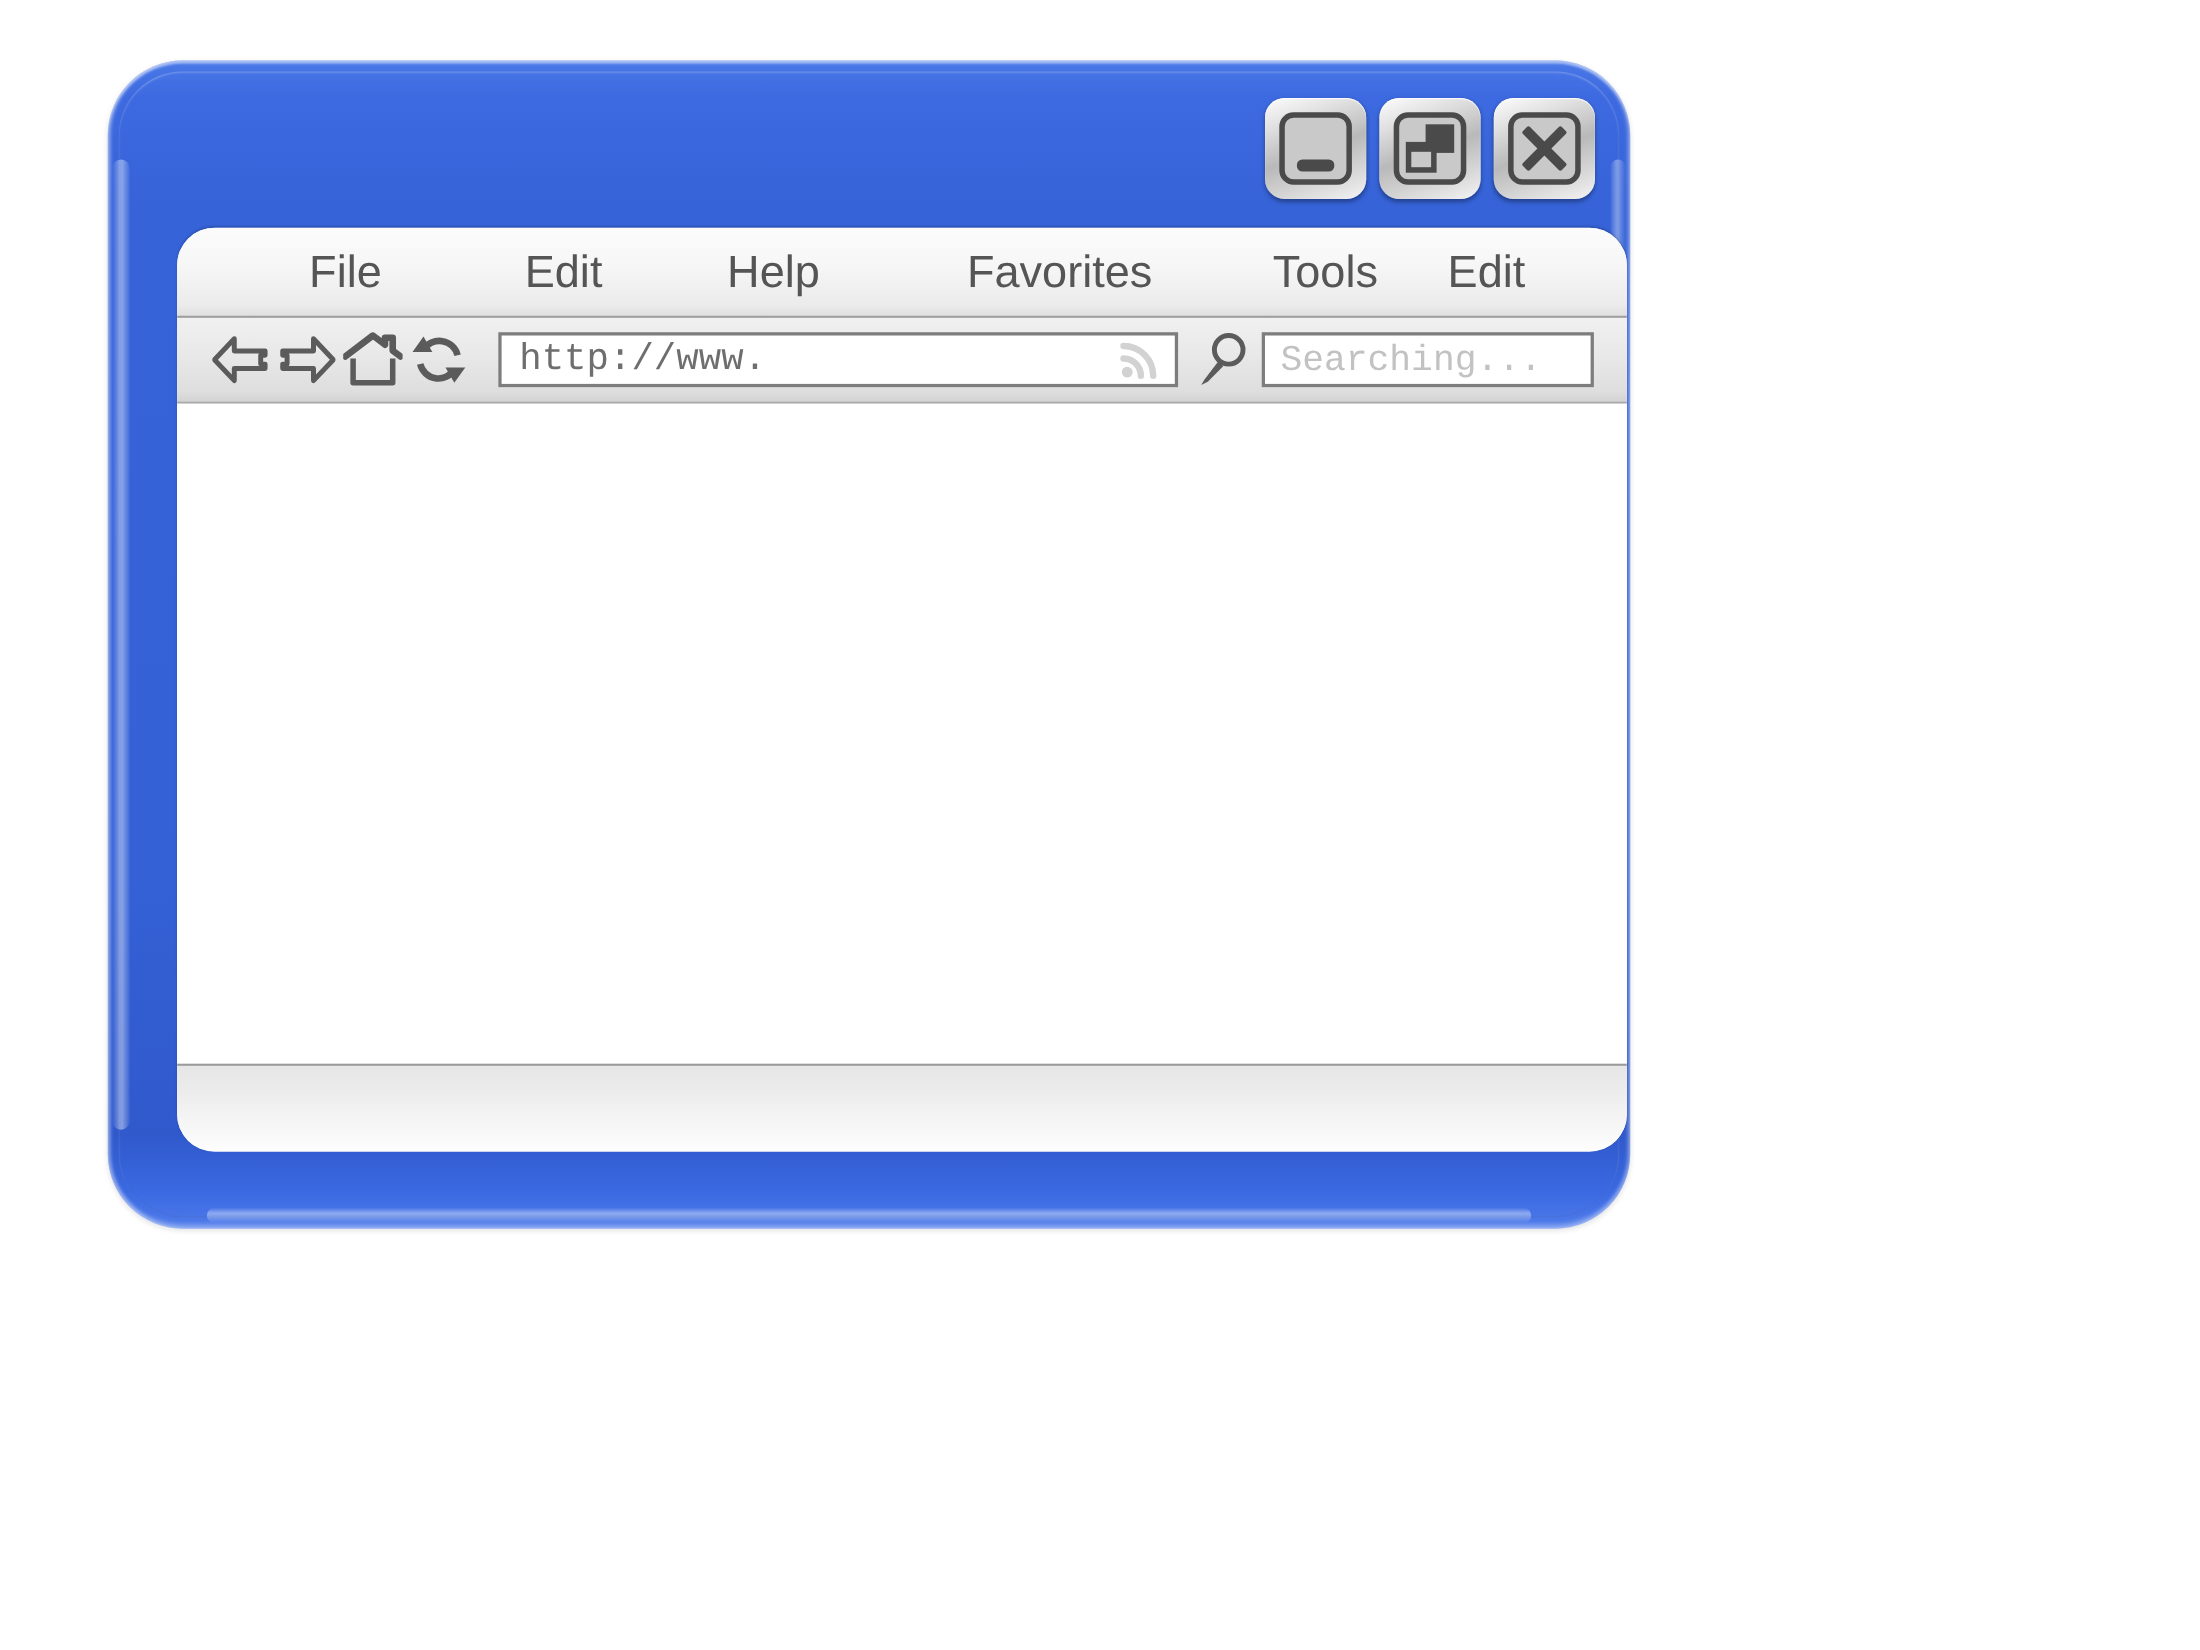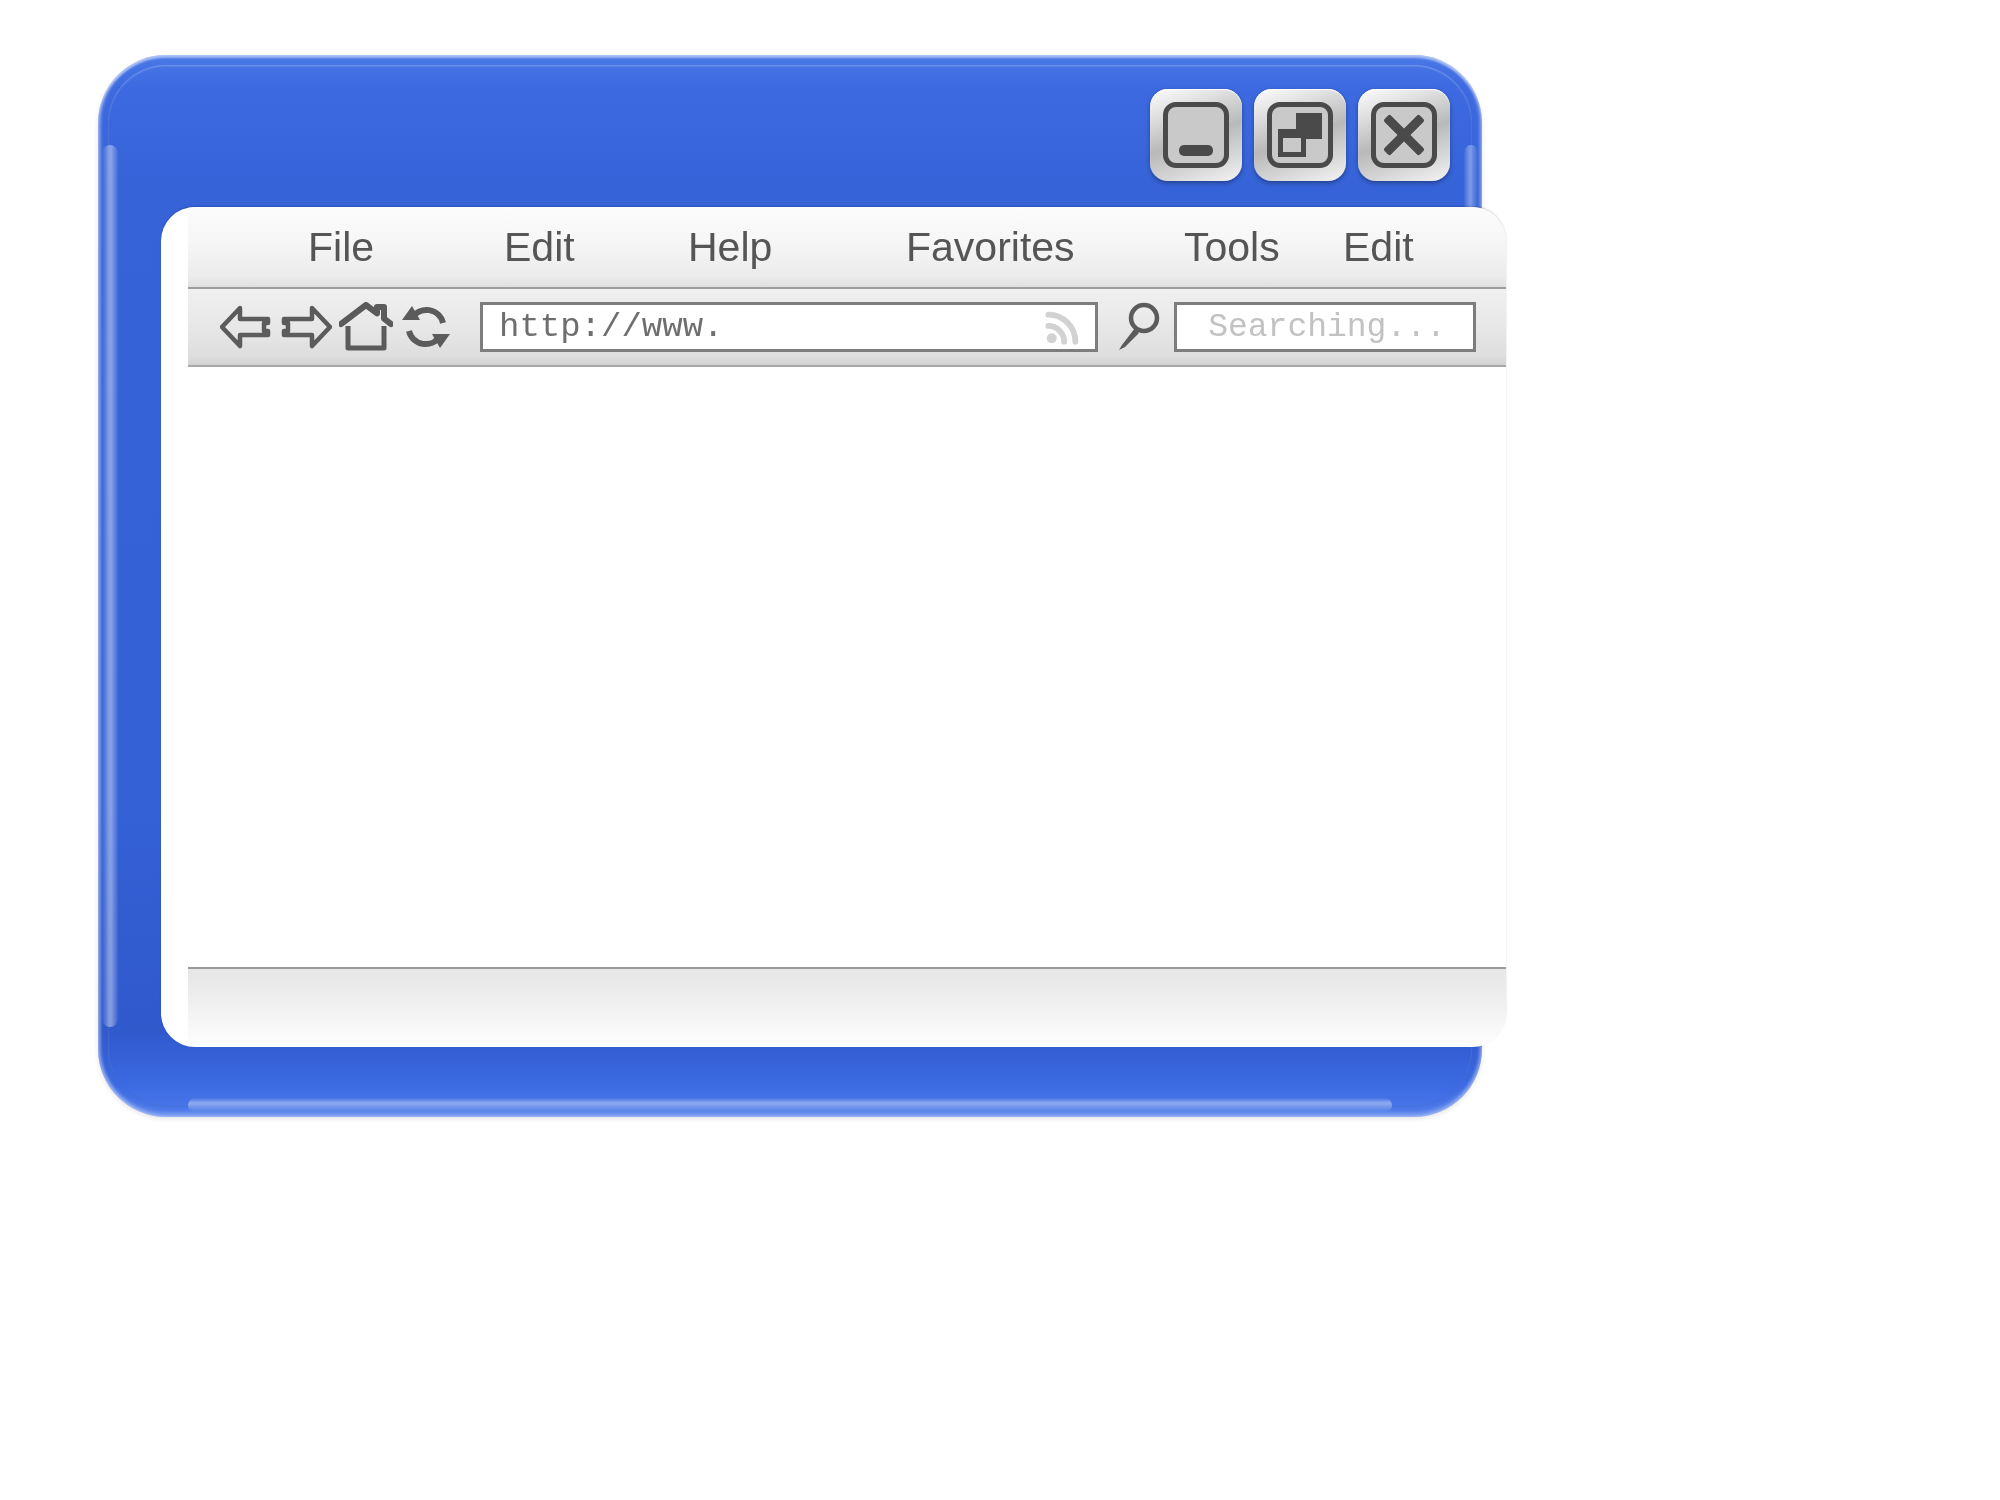--- a/index.html
+++ b/index.html
@@ -201,7 +201,6 @@
     background: #ffffff;
     overflow: hidden;
     box-shadow: 0 -1px 2px rgba(0,0,0,0.18);
-    padding-left: 27px;
   }
 
   

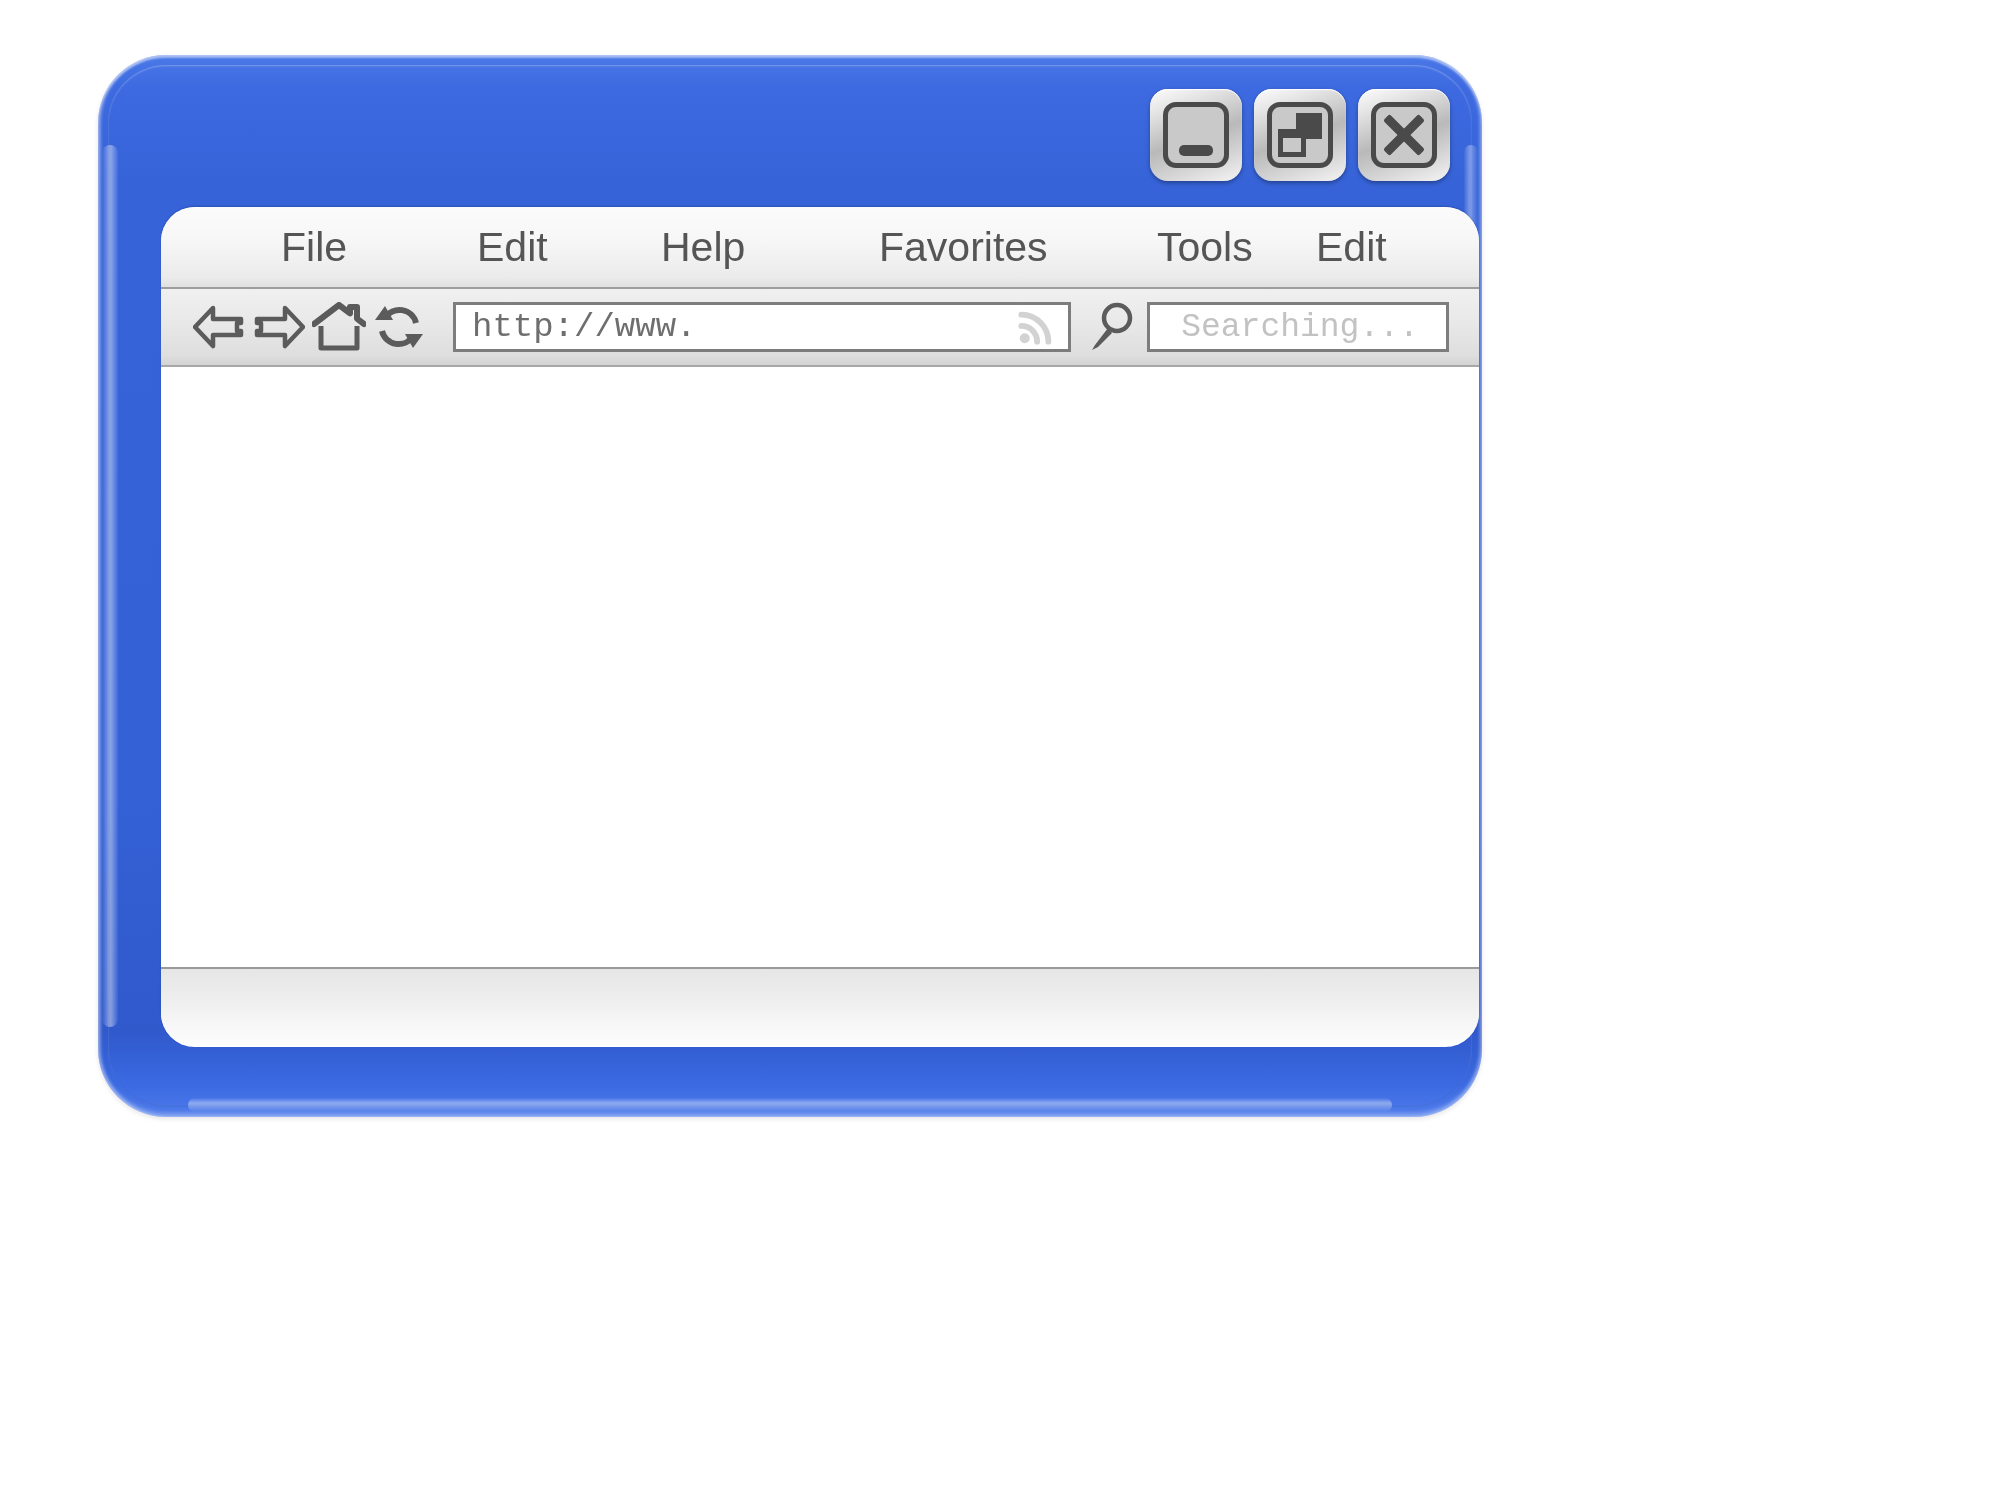--- a/index.html
+++ b/index.html
@@ -291,7 +291,6 @@
     padding: 0 10px 0 14px;
     margin-right: 16px;
     cursor: text;
-    justify-content: center;
   }
   .search-text {
     color: #c2c2c2;

